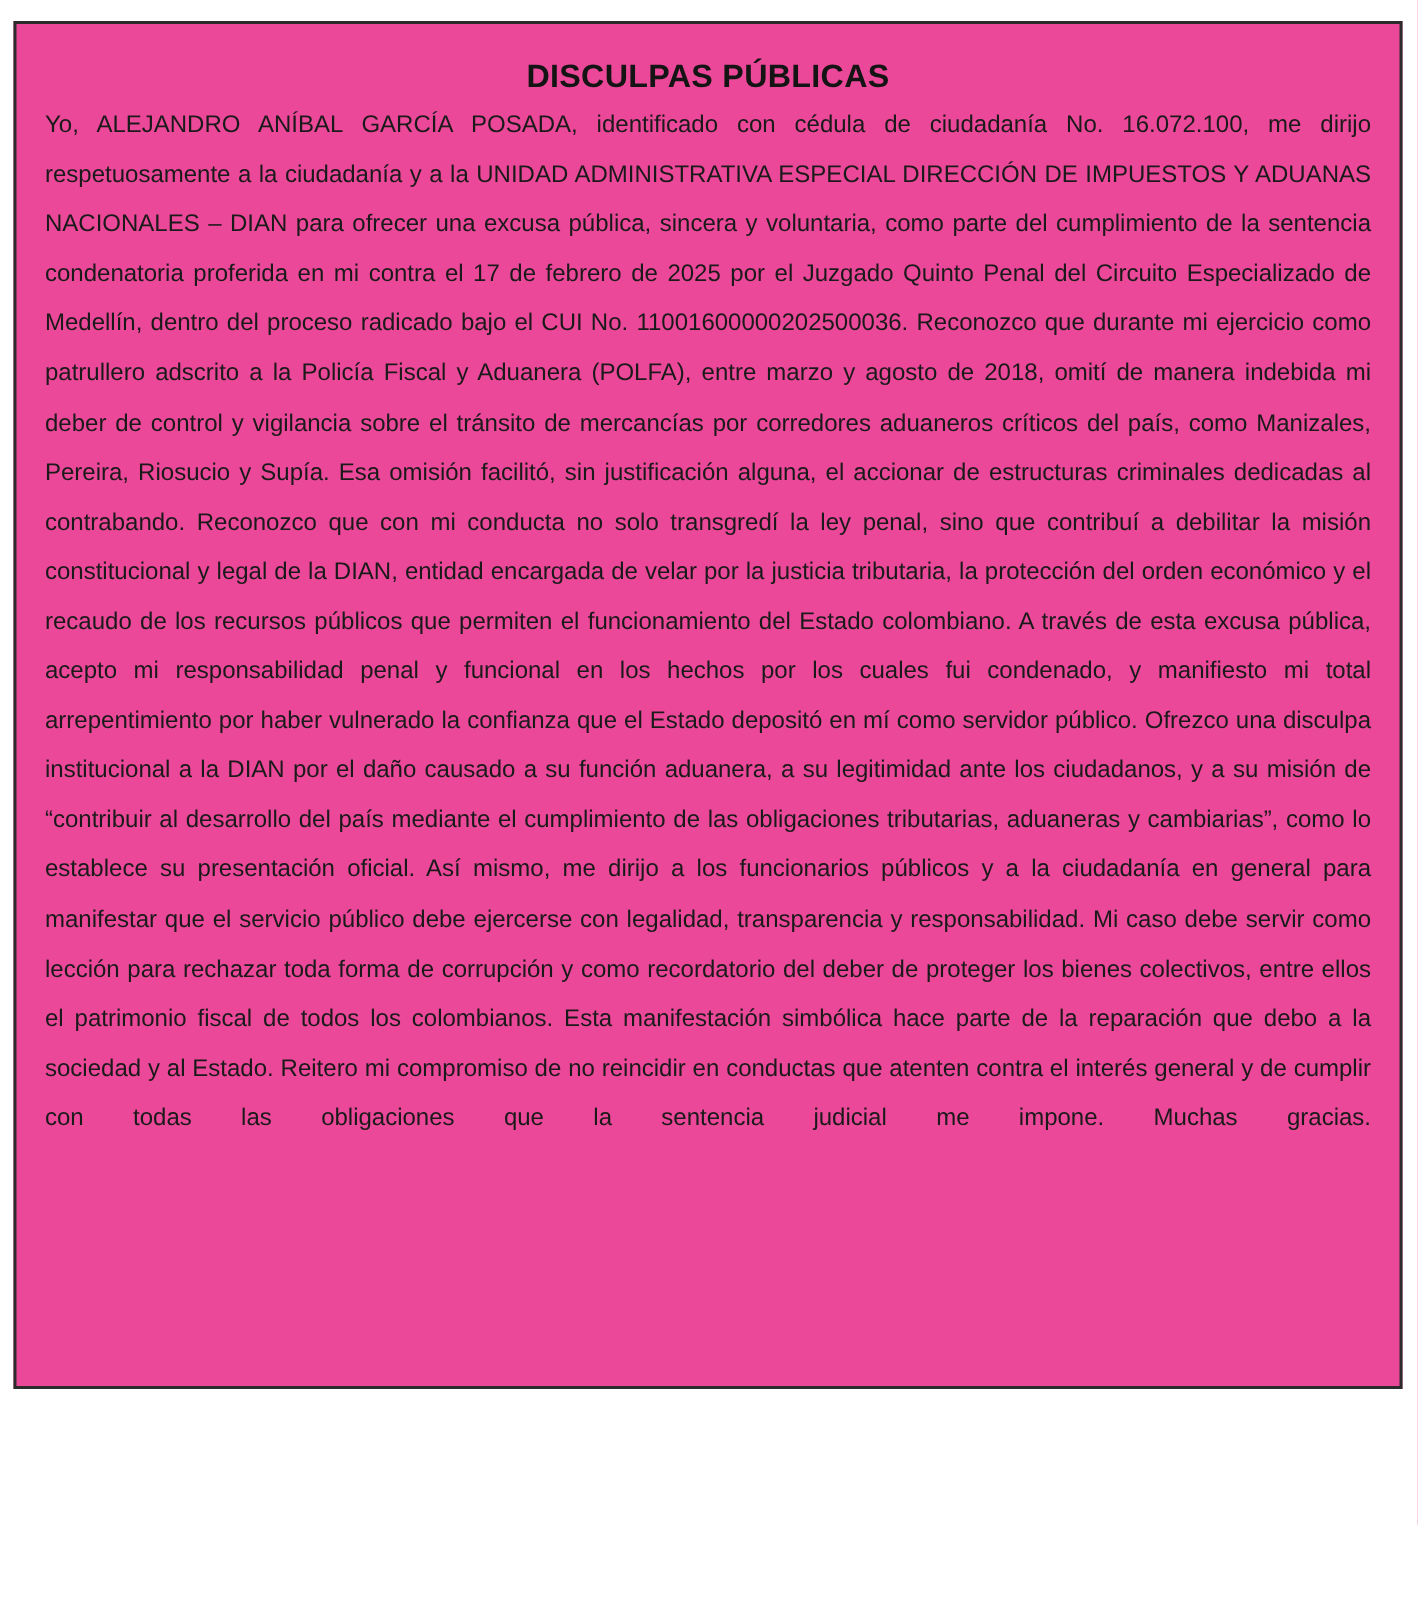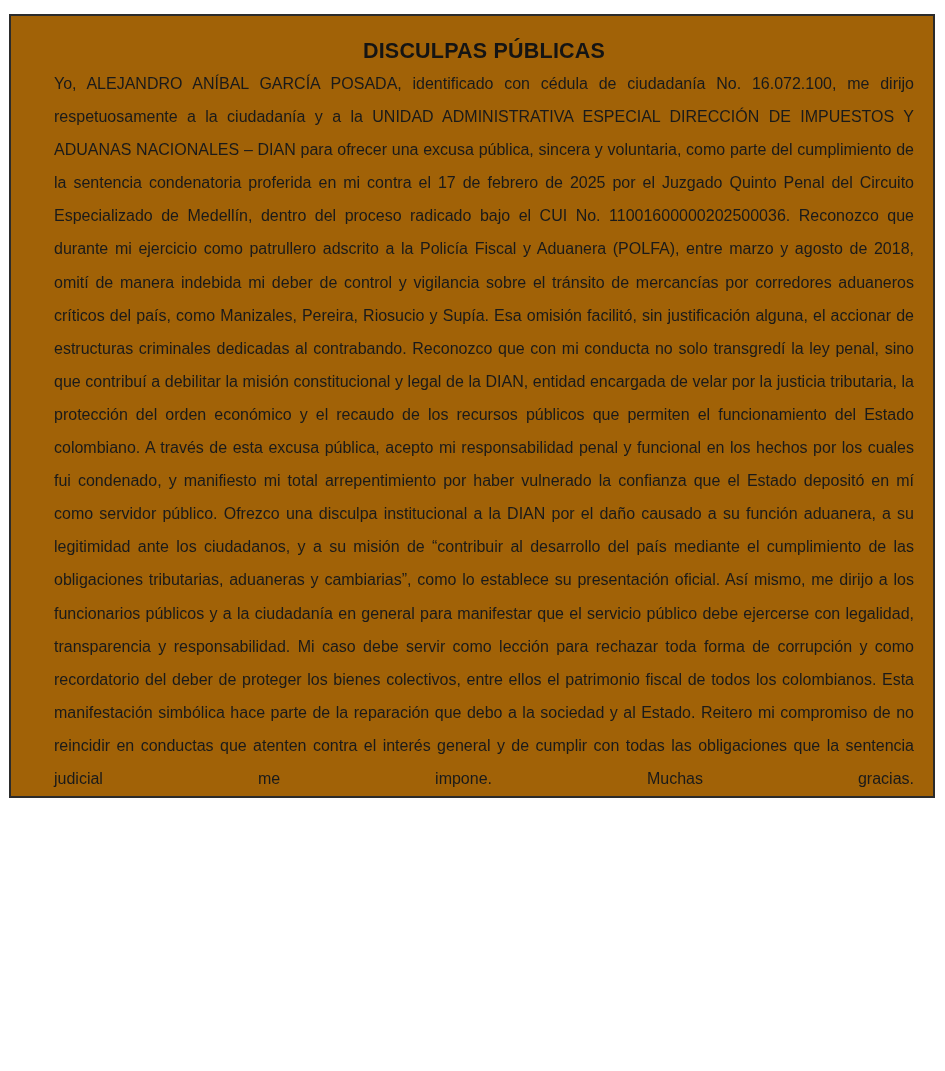--- a/index.html
+++ b/index.html
@@ -21,11 +21,10 @@
     left: 9px;
     top: 14px;
     width: 926px;
-    height: 784px;
+    height: 912px;
     box-sizing: border-box;
     border: 2px solid #2b2b2b;
-    background: #a16207;
-    padding-left: 24px;
+    background: #ec4899;
   }
 
   #notice-inner {

